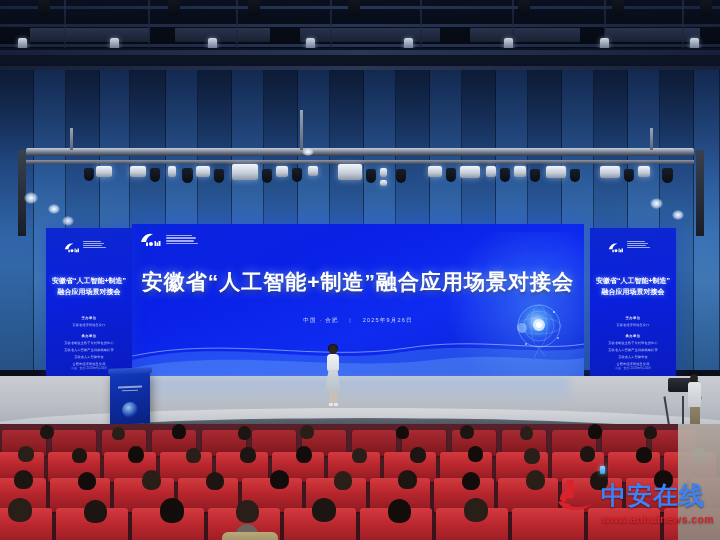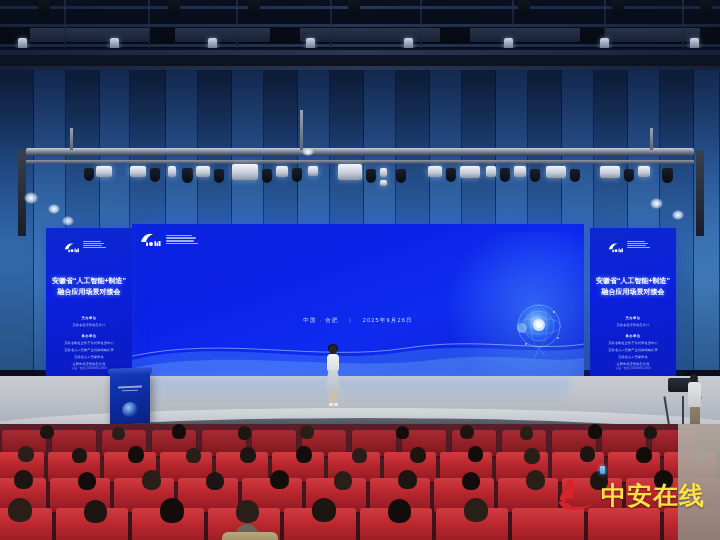--- a/index.html
+++ b/index.html
@@ -472,6 +472,7 @@
       </div>
     </div>
 
+    <div class="screen-title">安徽省“人工智能+制造”融合应用场景对接会</div>
 
     <div class="screen-sub">
       <span>中国 · 合肥</span>

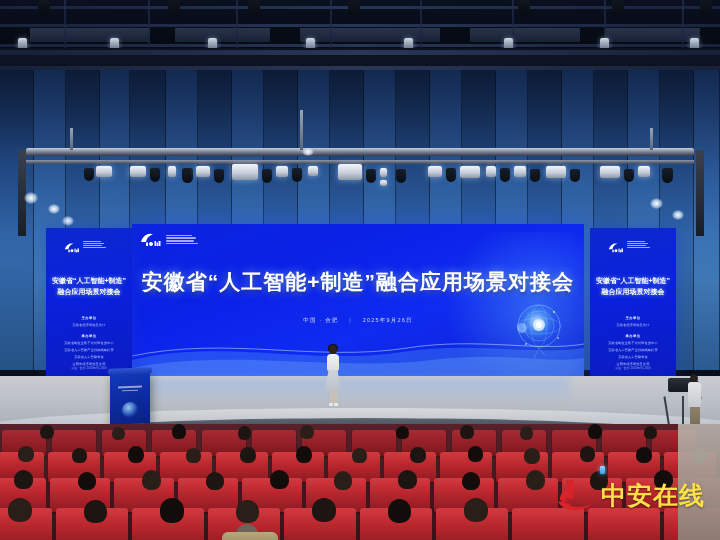--- a/index.html
+++ b/index.html
@@ -325,7 +325,7 @@
   .wm-row { display:flex; align-items:center; gap:5px; }
   .wm-mark { width:40px; height:34px; position:relative; flex:0 0 auto; }
   .wm-text {
-    color:#fde047; font-size:25px; font-weight:bold; letter-spacing:1px;
+    color:#3b82f6; font-size:25px; font-weight:bold; letter-spacing:1px;
     text-shadow:0 1px 2px rgba(0,0,0,.45);
     font-family:"DejaVu Sans", sans-serif;
   }

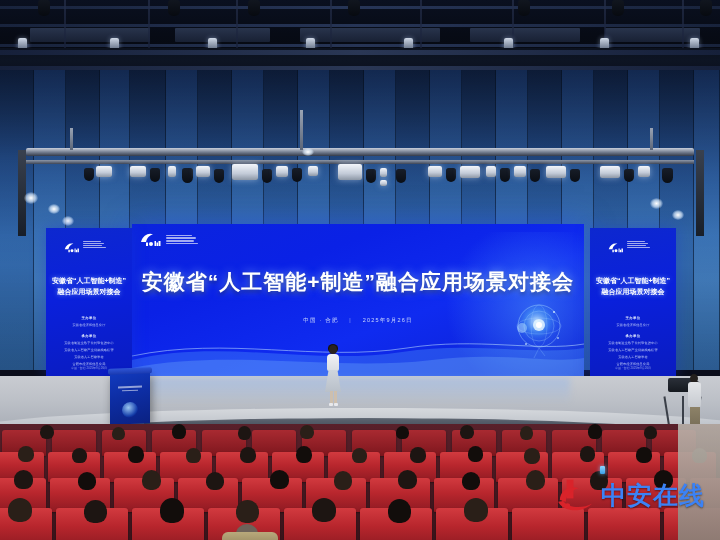--- a/index.html
+++ b/index.html
@@ -735,6 +735,7 @@
       </div>
       <div class="wm-text">中安在线</div>
     </div>
+    <div class="wm-url">www.anhuinews.com</div>
   </div>
 
 </div>

